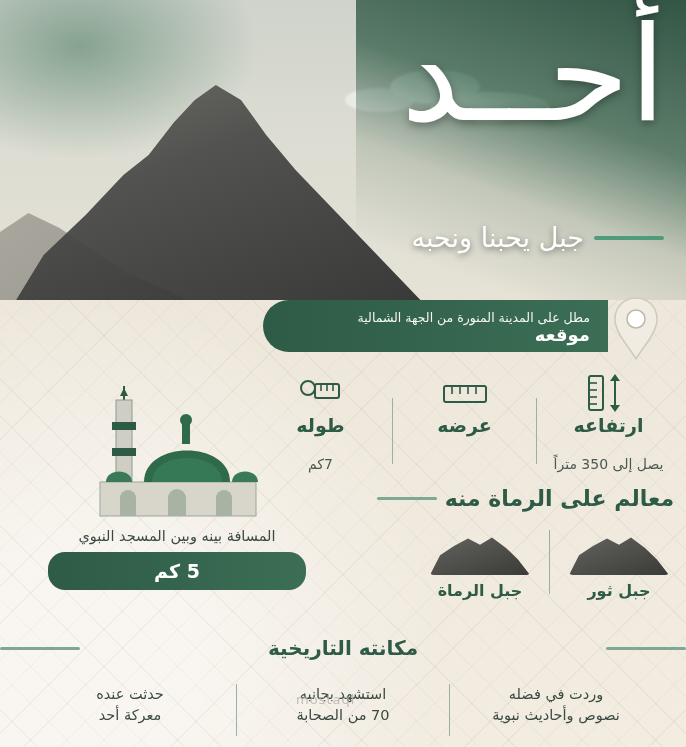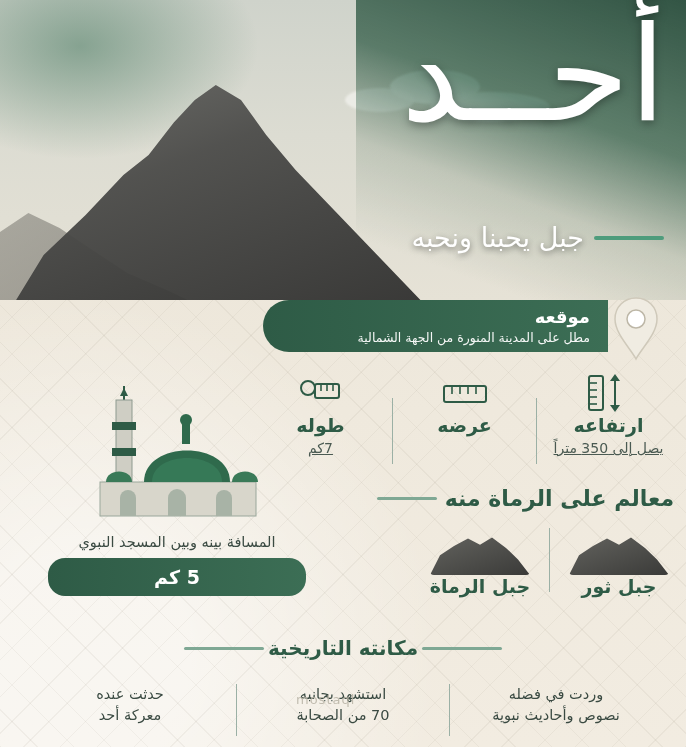--- a/index.html
+++ b/index.html
@@ -168,8 +168,8 @@
 
   <div id="loc-row">
     <div id="loc-bar">
+      <div id="loc-text">مطل على المدينة المنورة من الجهة الشمالية</div>
       <div id="loc-title">موقعه</div>
-      <div id="loc-text">مطل على المدينة المنورة من الجهة الشمالية</div>
     </div>
     <div id="pin">
       <svg width="54" height="66" viewBox="0 0 54 66">

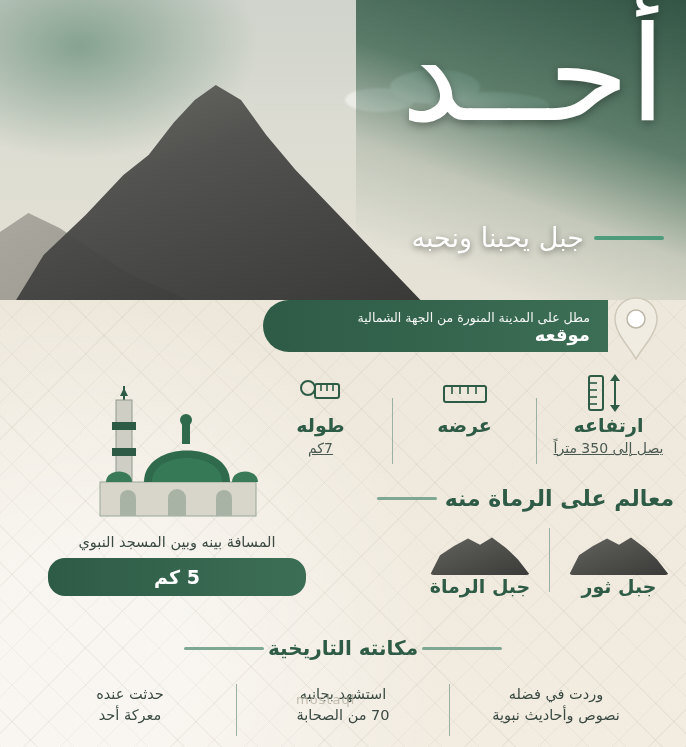--- a/index.html
+++ b/index.html
@@ -97,7 +97,7 @@
   }
   .stat .ico{height:42px;display:flex;align-items:flex-end;justify-content:center;}
   .stat .lbl{font-size:19px;font-weight:bold;color:#2e5b46;margin-top:0;}
-  .stat .val{font-size:14px;color:#4a5a52;margin-top:3px;line-height:1.35;text-decoration:underline;}
+  .stat .val{font-size:14px;color:#4a5a52;margin-top:19px;line-height:1.35;}
   .vdiv{width:1px;height:66px;background:#9bb0a5;margin:26px 4px 0 4px;}
   
   #landmarks{

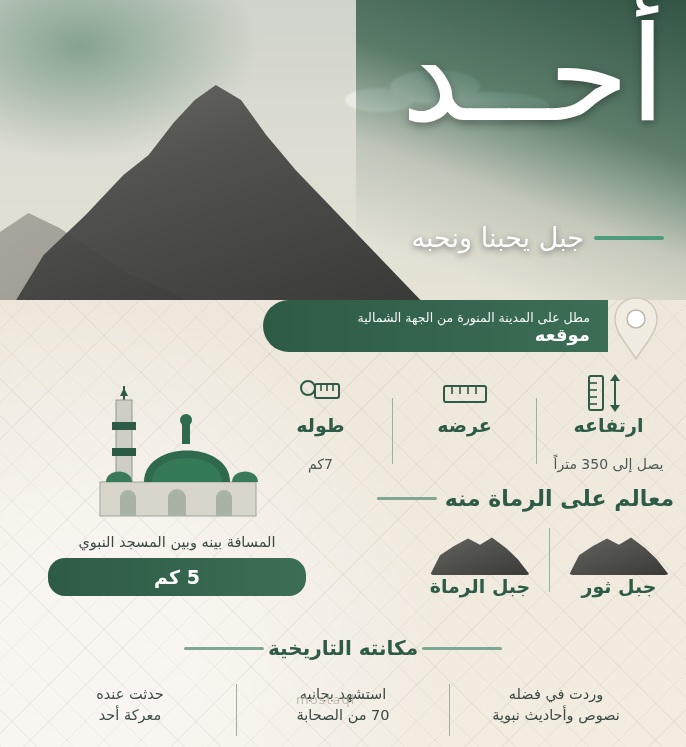--- a/index.html
+++ b/index.html
@@ -120,7 +120,7 @@
     position:absolute;left:12px;top:378px;width:330px;text-align:center;
   }
   #mosque{position:relative;width:190px;height:150px;margin:0 auto;}
-  #dist-text{font-size:14.5px;color:#3a4a42;margin-top:6px;}
+  #dist-text{font-size:14.5px;color:#3a4a42;}
   #dist-pill{
     margin:8px auto 0;width:258px;height:38px;border-radius:17px;
     background:linear-gradient(90deg,#2e5b46,#3c6e55);

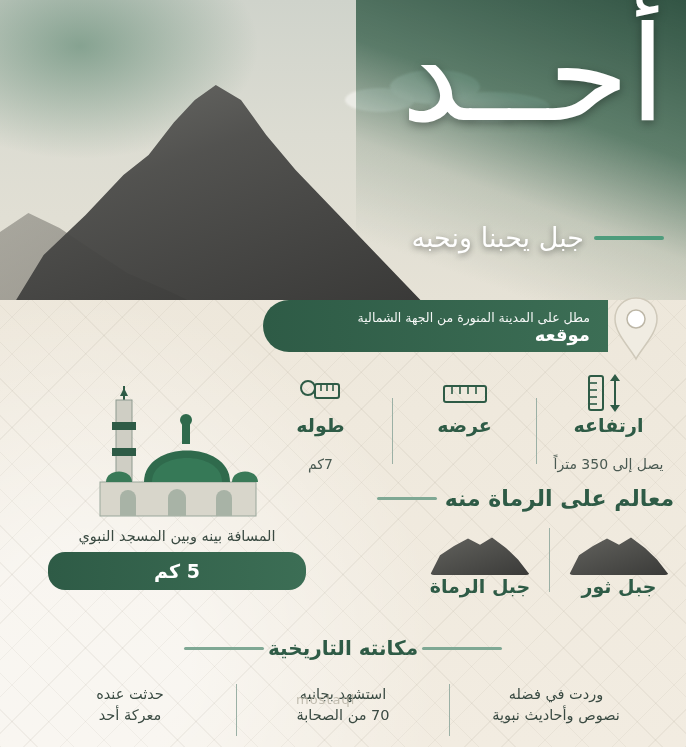--- a/index.html
+++ b/index.html
@@ -113,7 +113,7 @@
     background:linear-gradient(160deg,#6b6b66,#3a3a38);
     clip-path:polygon(0% 100%, 10% 62%, 24% 44%, 38% 30%, 50% 42%, 62% 28%, 76% 48%, 88% 70%, 100% 100%);
   }
-  .lm .cap{font-size:19px;font-weight:bold;color:#2e5b46;}
+  .lm .cap{font-size:16px;font-weight:bold;color:#2e5b46;margin-top:6px;}
   .lmdiv{width:1px;height:64px;background:#9bb0a5;align-self:center;}
   
   #mosque-block{

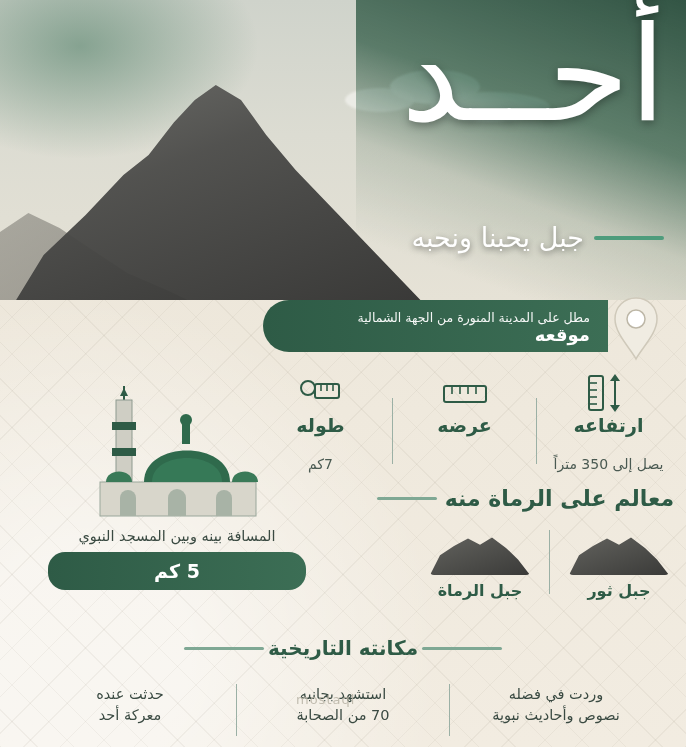--- a/index.html
+++ b/index.html
@@ -129,7 +129,7 @@
   }
   
   #hist-head{
-    position:absolute;left:0;right:0;top:636px;display:flex;align-items:center;justify-content:center;gap:4px;
+    position:absolute;left:0;right:0;top:636px;display:flex;align-items:center;justify-content:space-between;gap:4px;
   }
   #hist-title{font-size:20px;font-weight:bold;color:#2e5b46;}
   .h-dash{width:80px;height:3px;background:#7fa894;border-radius:2px;}

